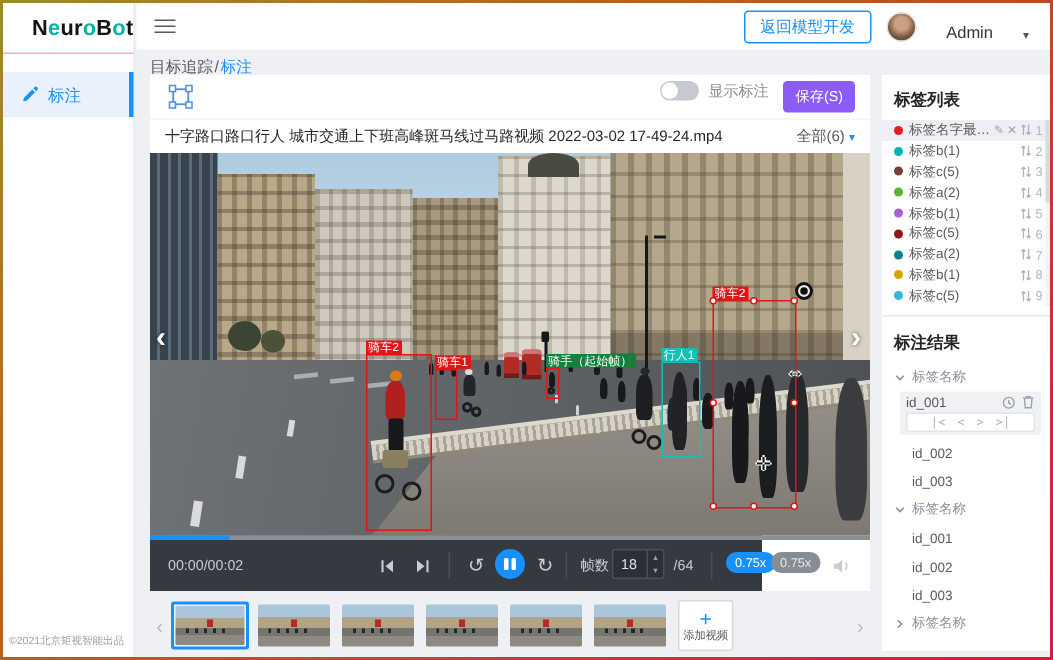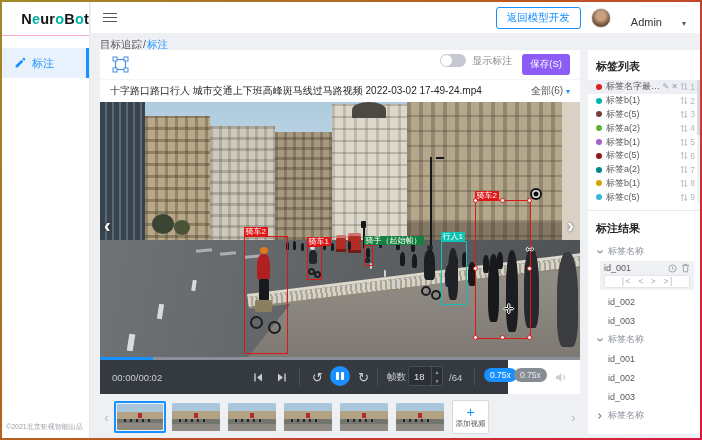--- a/index.html
+++ b/index.html
@@ -305,7 +305,7 @@
             <div class="ann" style="left: 144px; top: 134px; width: 44px; height: 118px; border-color: rgb(224, 22, 22);">
               <span class="ann-label" style="background: rgb(224, 22, 22);">骑车2</span>
             </div>
-            <div class="ann" style="left: 207px; top: 144px; width: 15px; height: 34px; border-color: rgb(224, 22, 22);">
+            <div class="ann" style="left: 190px; top: 144px; width: 15px; height: 34px; border-color: rgb(224, 22, 22);">
               <span class="ann-label" style="background: rgb(224, 22, 22);">骑车1</span>
             </div>
             <div class="ann" style="left: 264px; top: 143px; width: 9px; height: 21px; border-color: rgb(224, 22, 22);">

